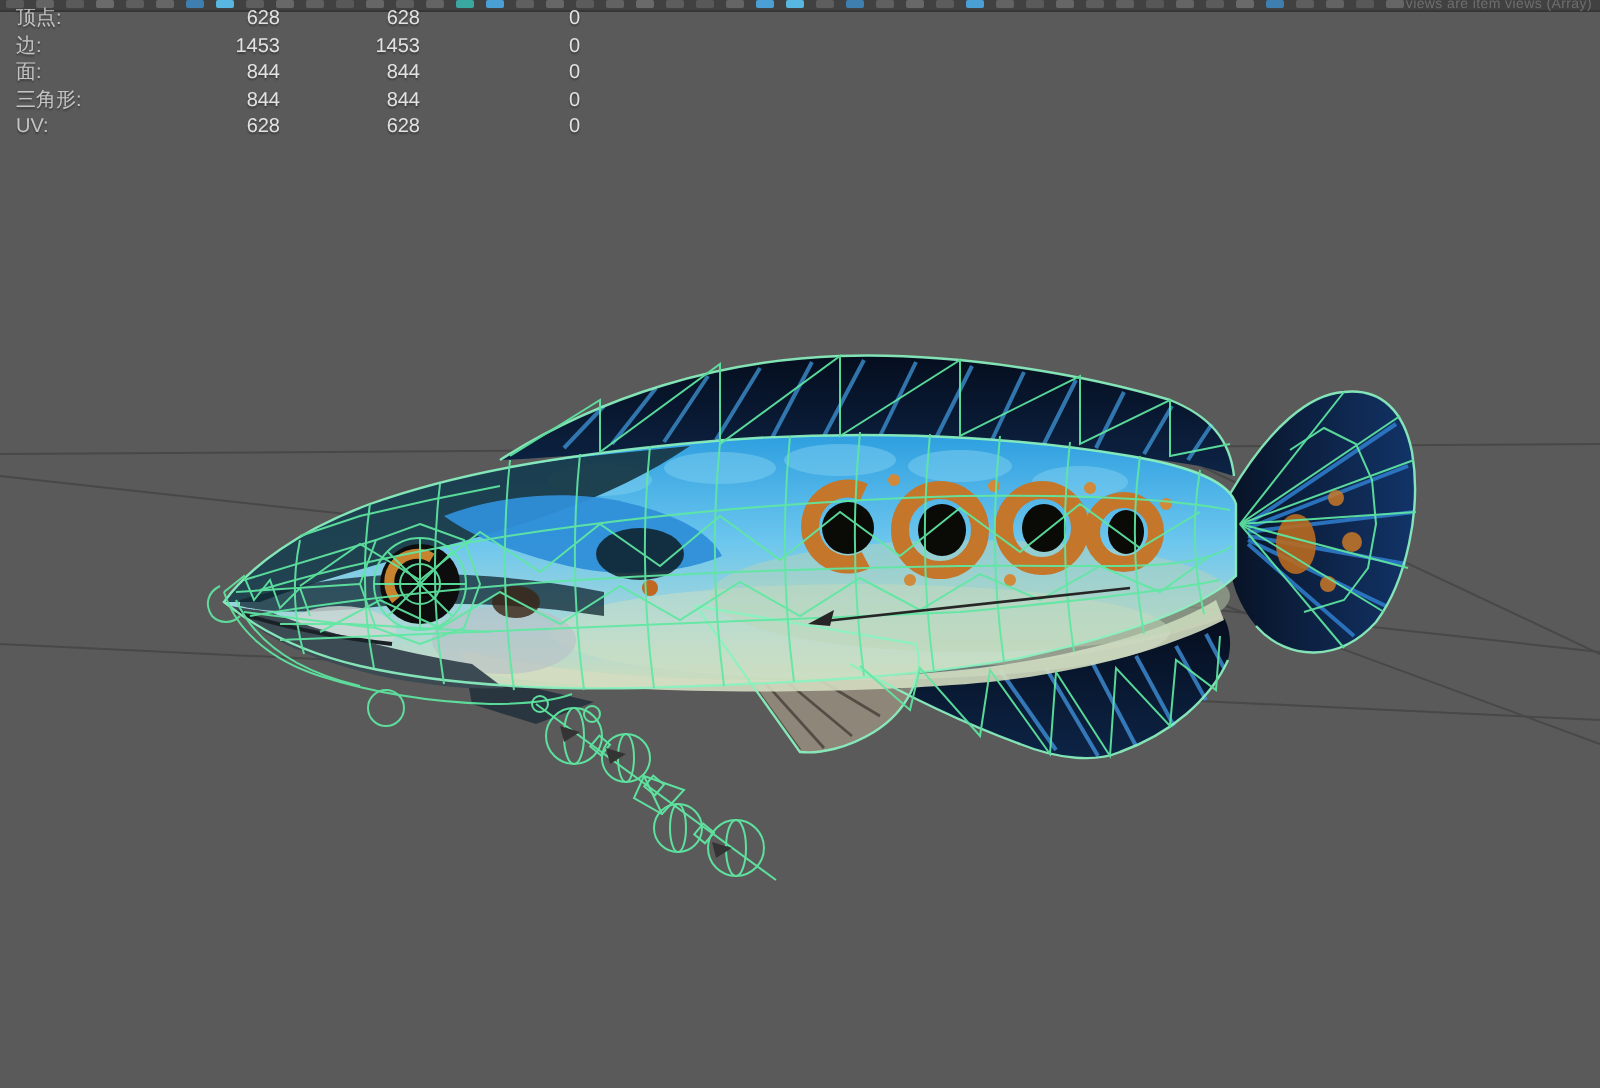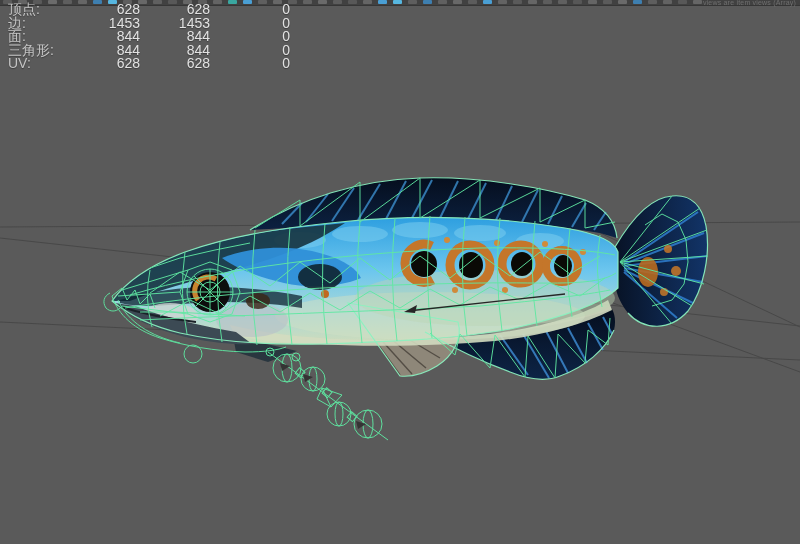--- a/index.html
+++ b/index.html
@@ -13,7 +13,7 @@
   #toprighttext{position:absolute;right:4px;top:-1px;font-size:7px;color:#6f6f6f;
                 z-index:6;letter-spacing:.2px;}
   
-  #hud{position:absolute;left:8px;top:3px;z-index:6;color:#cccccc;font-size:14px;
+  #hud{position:absolute;left:8px;top:3px;z-index:6;color:#cccccc;font-size:10px;
        line-height:13.5px;text-shadow:0 1px 1px rgba(0,0,0,.35);}
   #hud .row{display:flex;white-space:pre;}
   #hud .lab{width:58px;text-align:left;color:#c4c4c4;}

